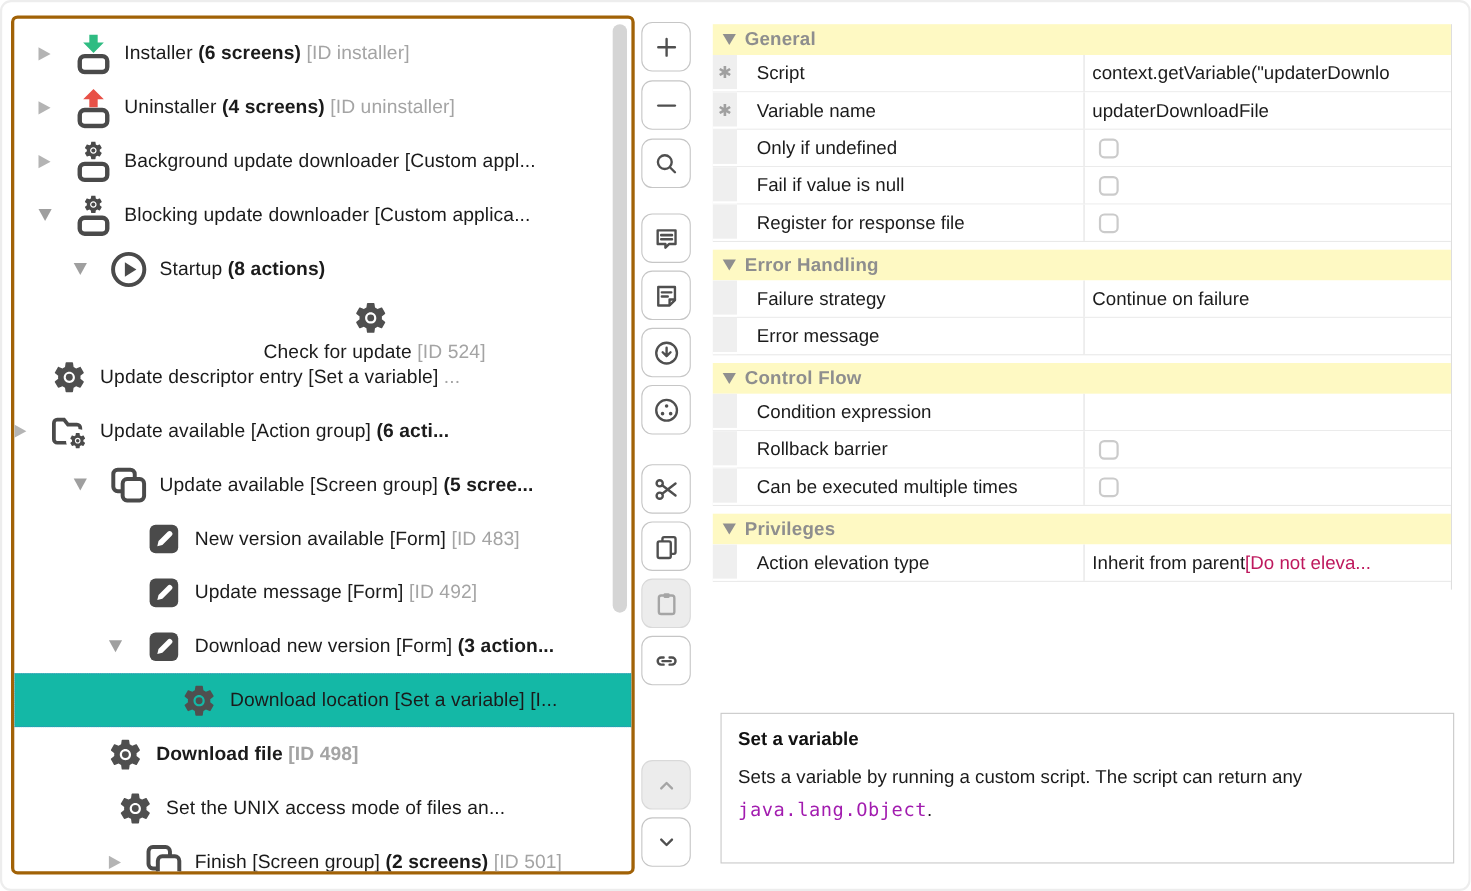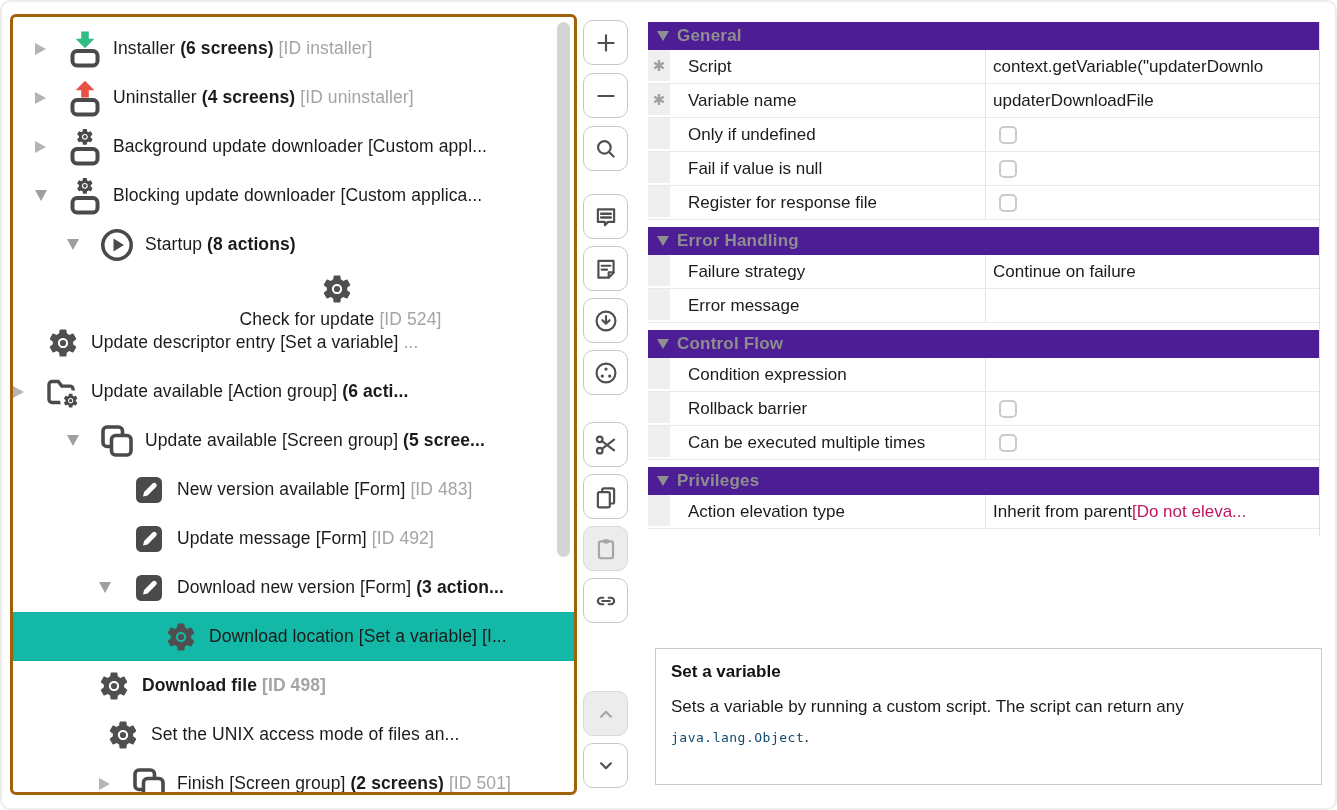--- a/index.html
+++ b/index.html
@@ -58,7 +58,7 @@
   }
   .prop-section{margin-bottom:7px;}
   .sec-header{
-    height:28px;background:#4c1d95;display:flex;align-items:center;
+    height:28px;background:#fef9c3;display:flex;align-items:center;
     padding-left:9px;box-sizing:border-box;
   }
   .sec-tri{width:0;height:0;border-top:10px solid #8f8f8f;border-left:6px solid transparent;border-right:6px solid transparent;display:inline-block;}

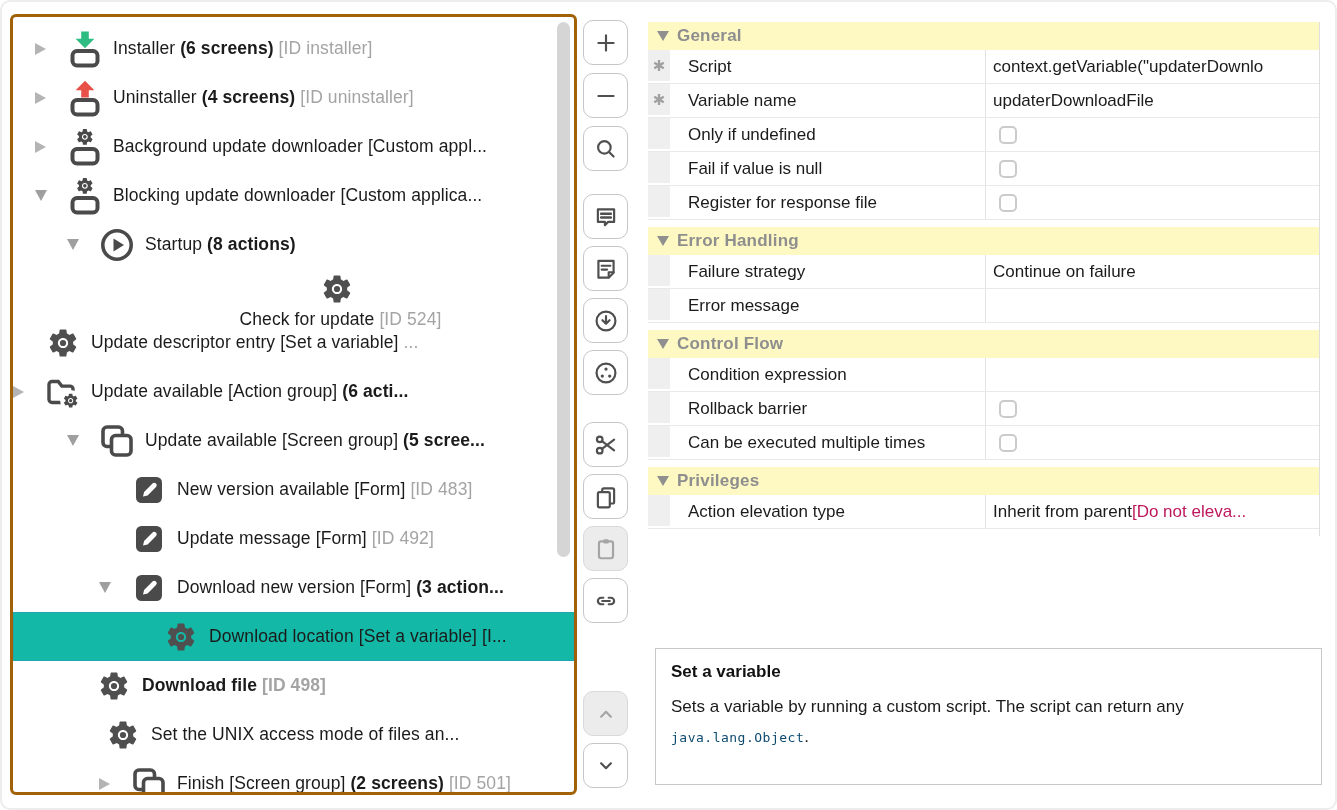--- a/index.html
+++ b/index.html
@@ -90,7 +90,7 @@
   }
   .help-title{font-weight:700;font-size:17px;color:#111;margin-bottom:10px;}
   .help-body{font-size:17px;color:#1b1b1b;line-height:1.75;}
-  .help-code{font-family:"DejaVu Sans Mono","Liberation Mono",monospace;font-size:13px;letter-spacing:.5px;color:#0c4a6e;}
+  .help-code{font-family:"DejaVu Sans Mono","Liberation Mono",monospace;font-size:17px;letter-spacing:.5px;color:#a21caf;}
 </style>
 </head>
 <body>

